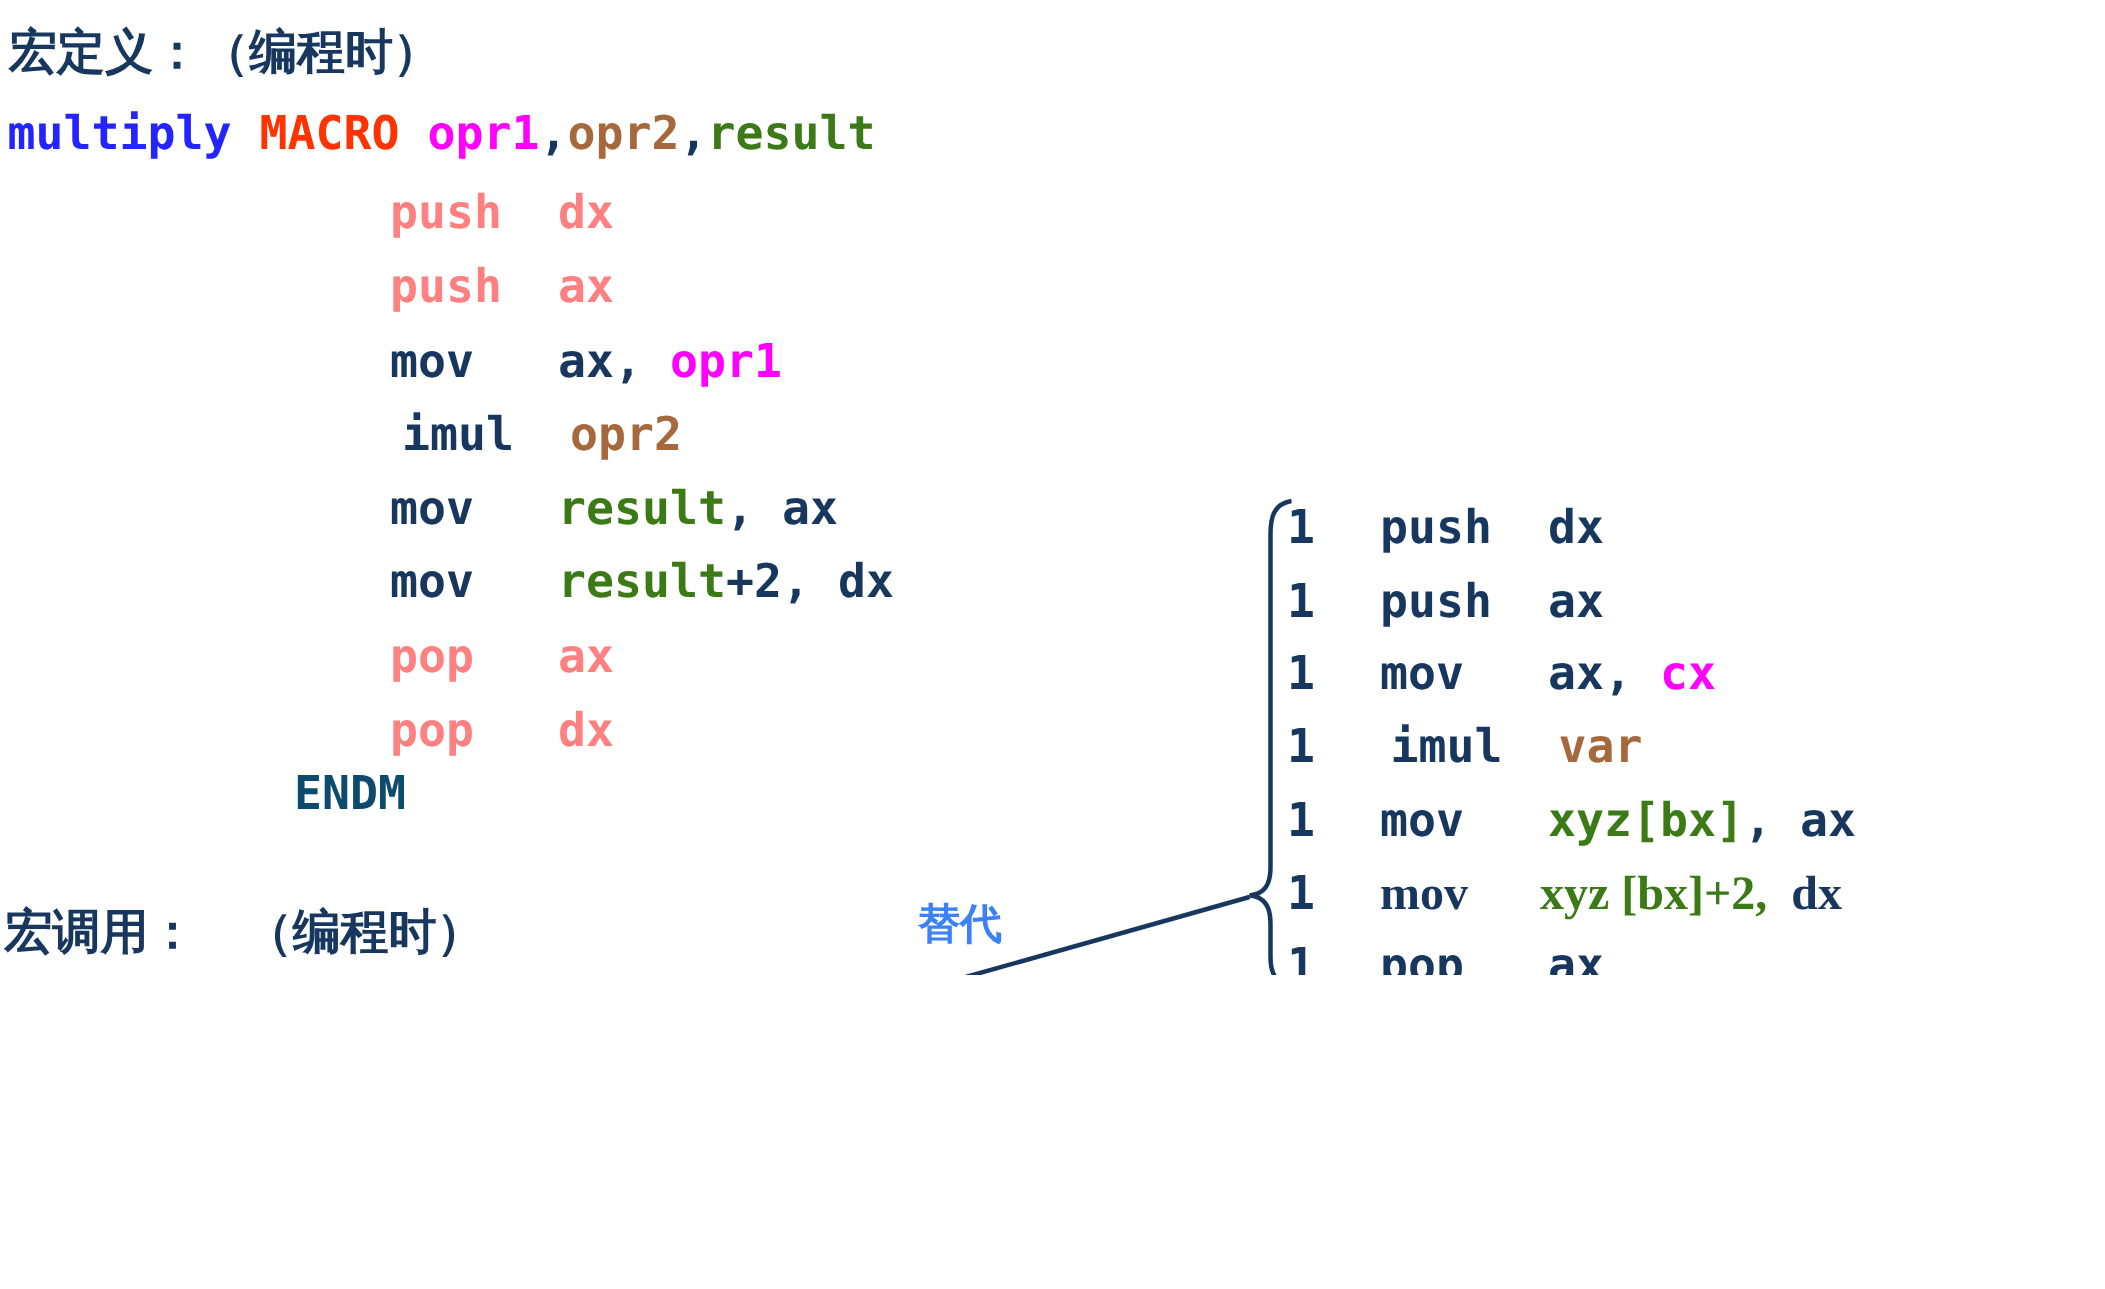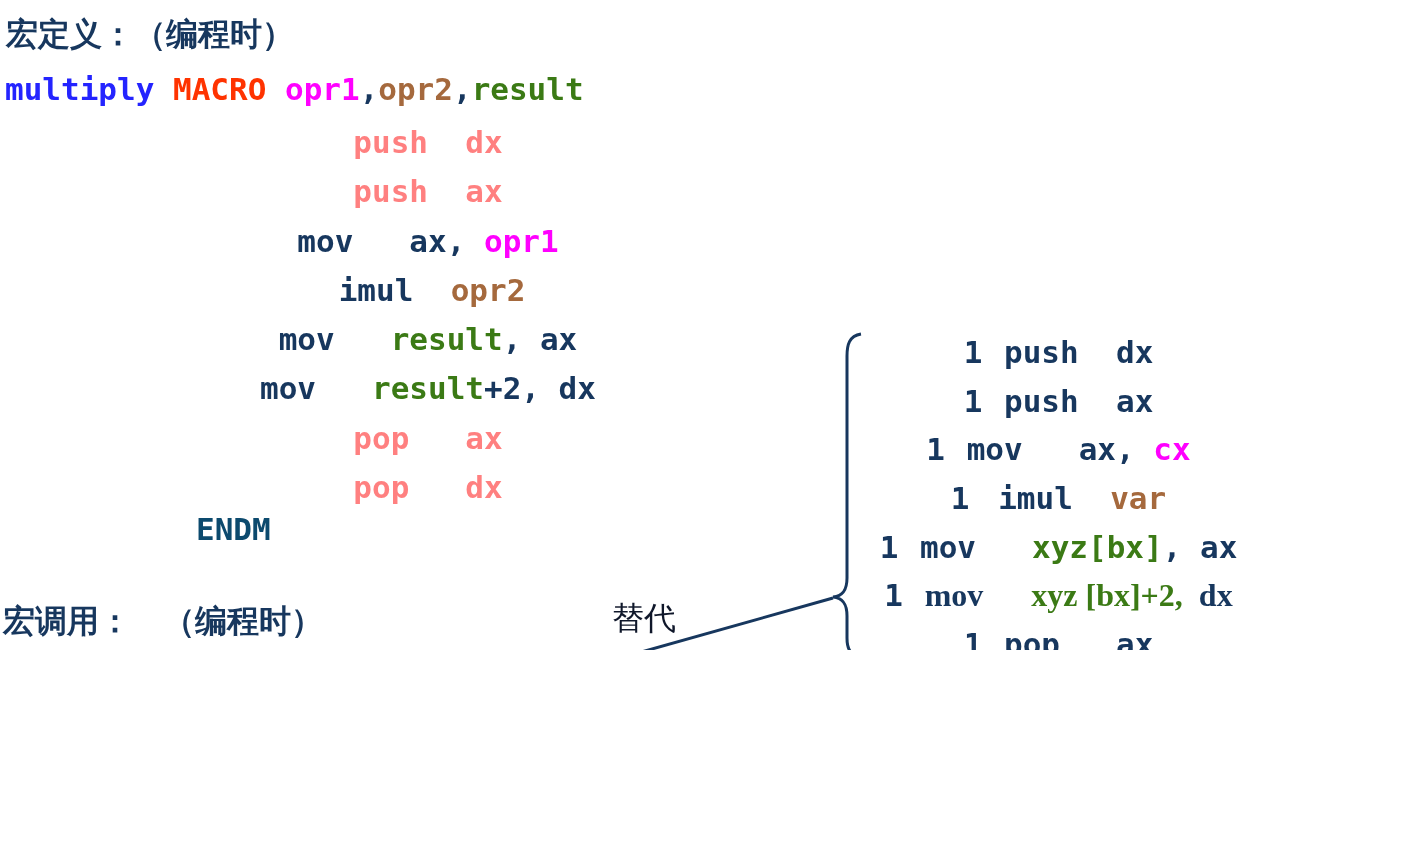--- a/index.html
+++ b/index.html
@@ -16,7 +16,7 @@
   }
   .mono {
     font-family:"DejaVu Sans Mono", monospace; font-weight:bold;
-    font-size:31px; color:#17375E;text-align:center;
+    font-size:31px; color:#17375E;
   }
   .bline { height:49.3px; white-space:pre; }
   .xrow  { height:48.7px; white-space:pre; }

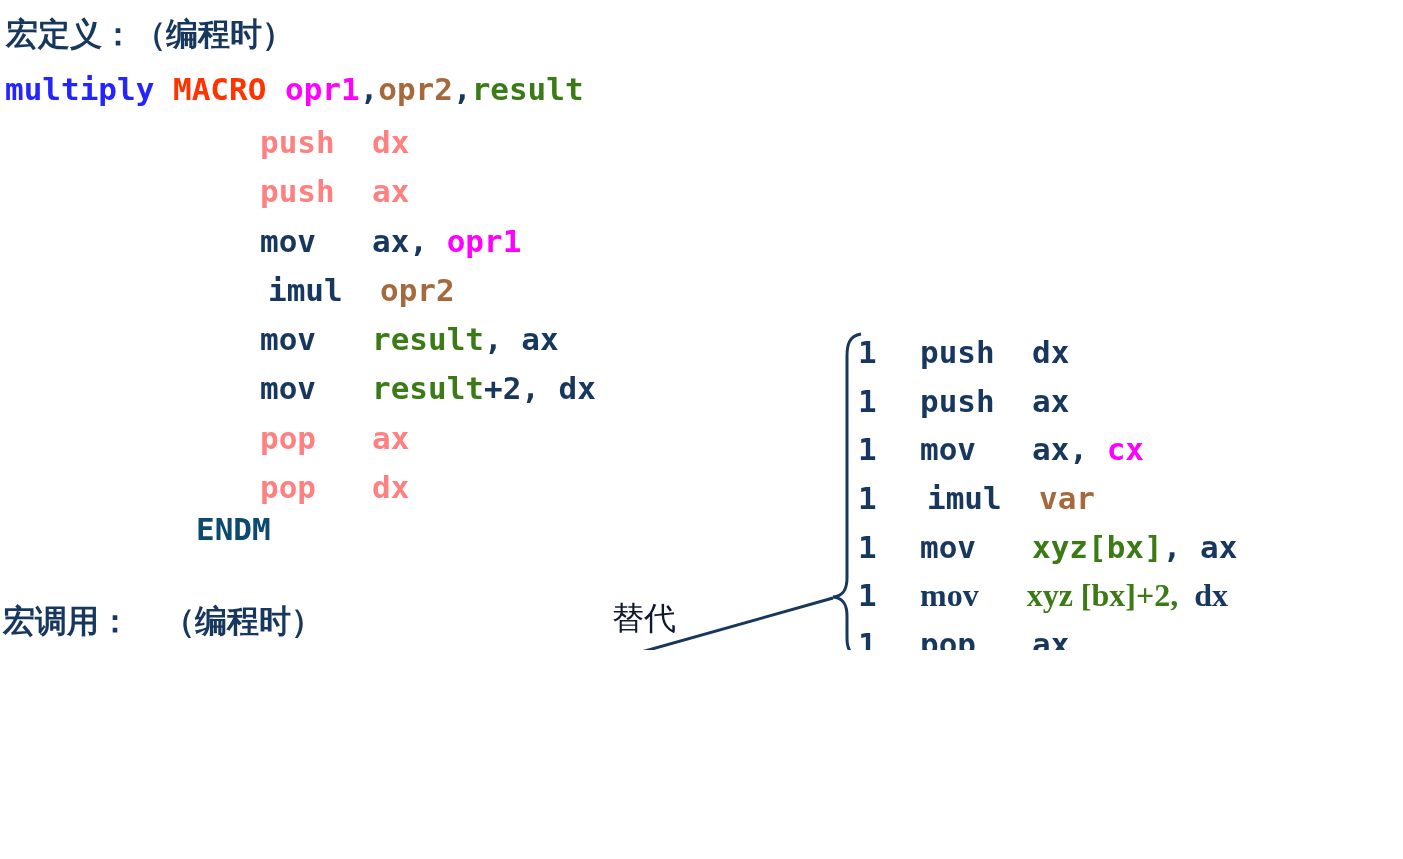--- a/index.html
+++ b/index.html
@@ -25,8 +25,8 @@
     font-family:"Liberation Serif", serif; font-weight:bold; font-size:32px;
   }
   .subst {
-    font-family:"DejaVu Sans", sans-serif; font-weight:normal;
-    font-size:32px; color:#0f172a;
+    font-family:"DejaVu Sans", sans-serif; font-weight:bold;
+    font-size:28px; color:#3b82f6;
   }
   .endm { color:#0c4a6e; }
   .note {

